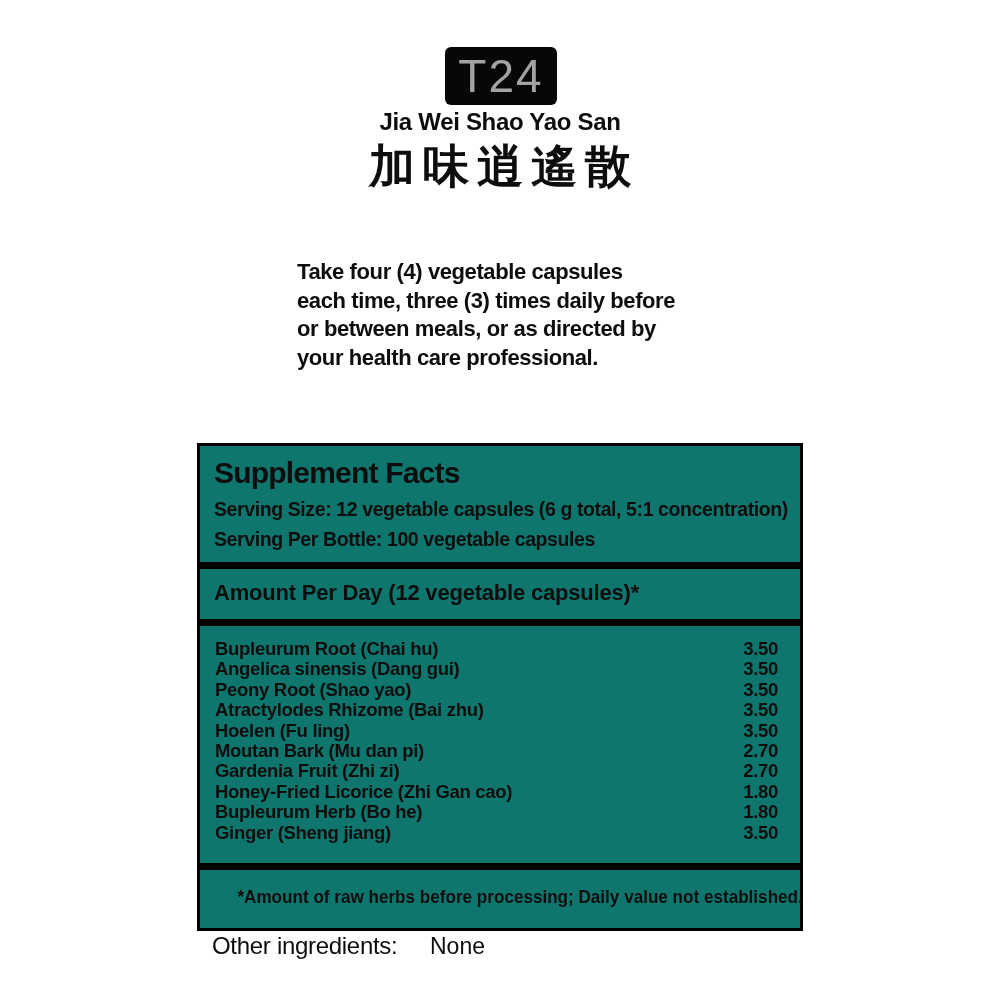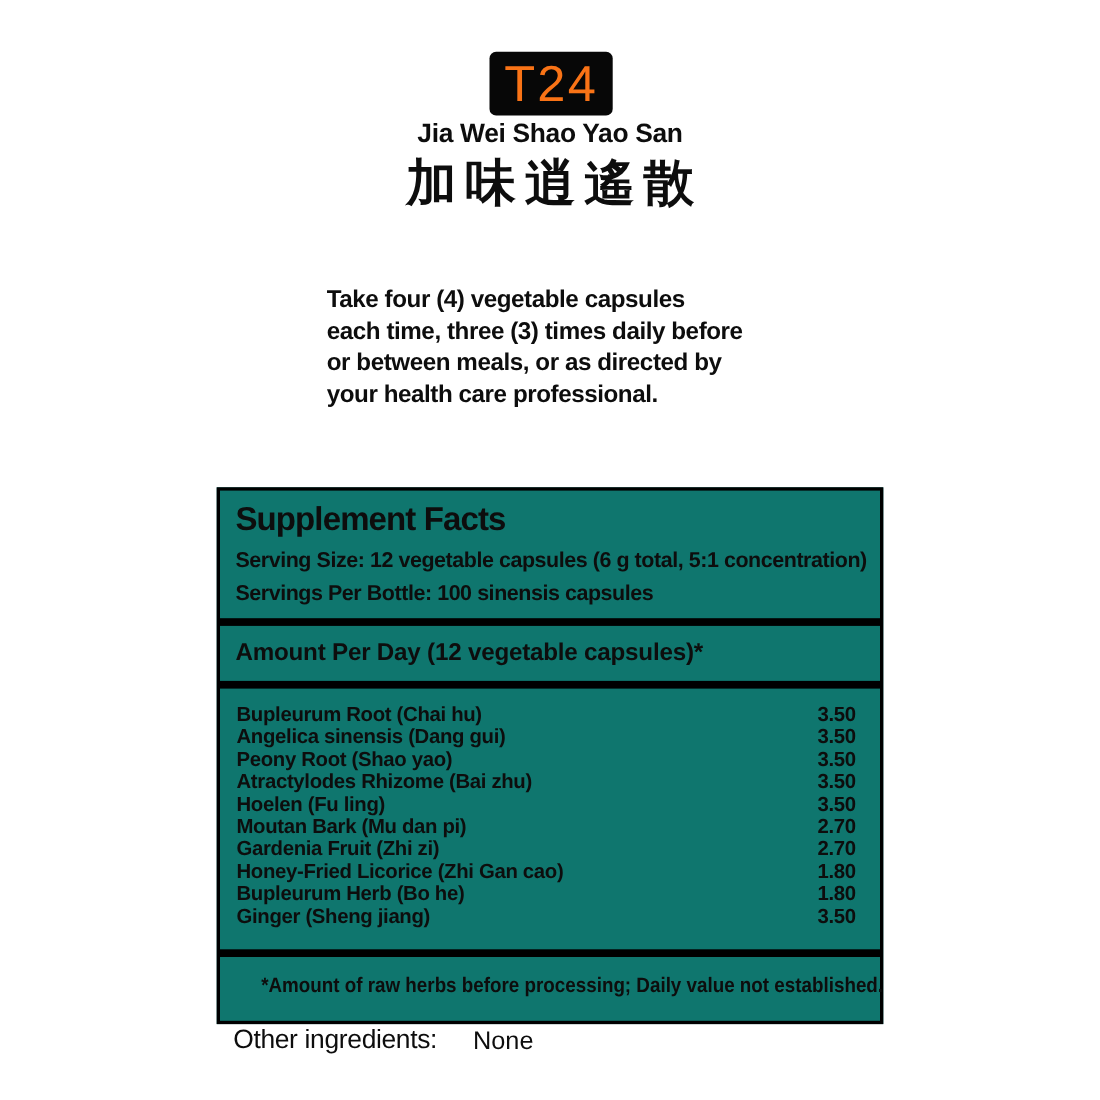--- a/index.html
+++ b/index.html
@@ -23,7 +23,7 @@
     display: flex; align-items: center; justify-content: center;
   }
   .badge span {
-    color: #f97316;
+    color: #a3a3a3;
     font-size: 46px;
     font-weight: 500;
     letter-spacing: 2px;

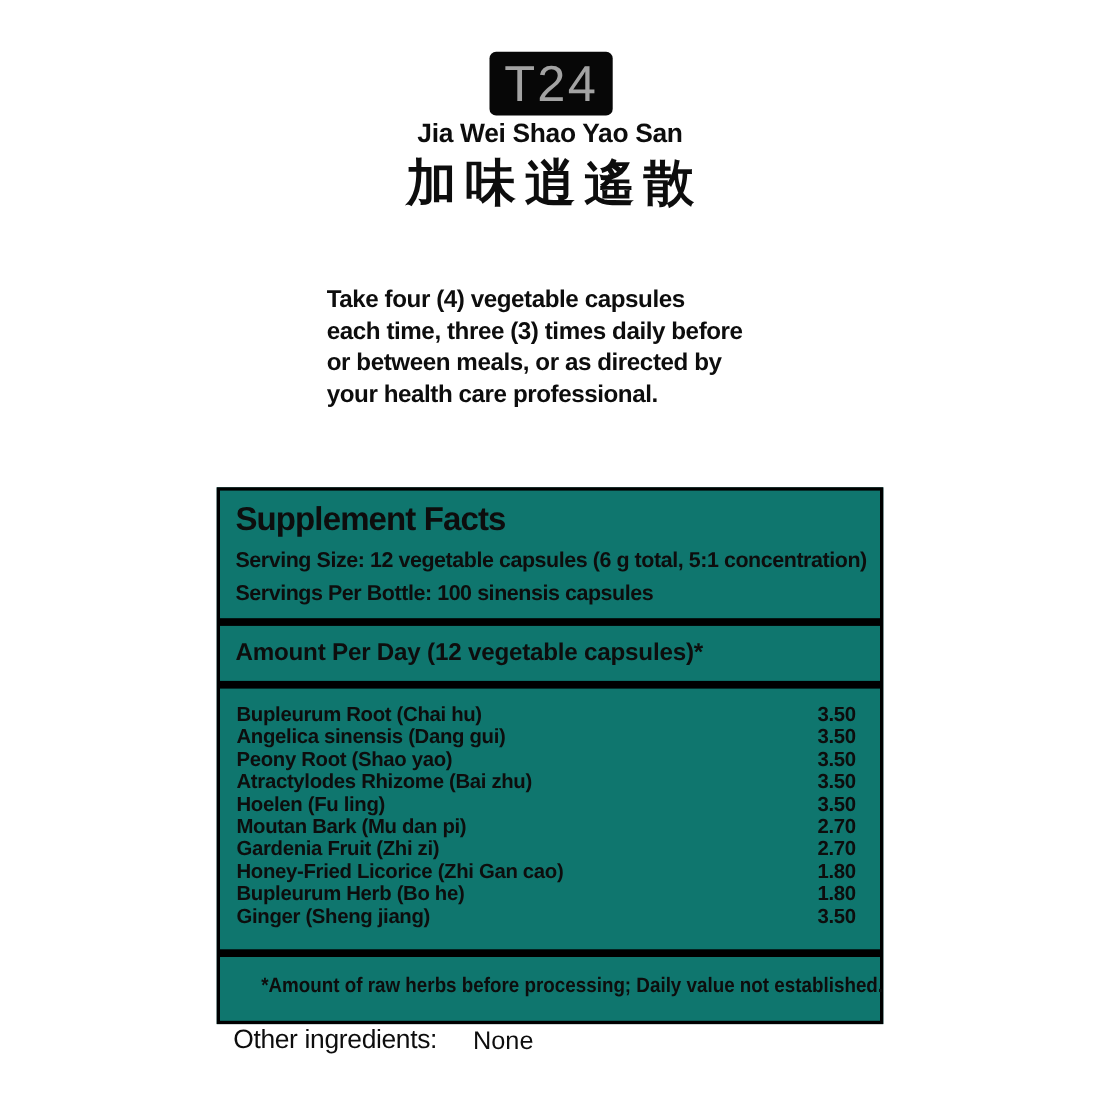--- a/index.html
+++ b/index.html
@@ -171,7 +171,7 @@
     <div class="sec1">
       <div class="facts-title">Supplement Facts</div>
       <div class="facts-line">Serving Size: 12 vegetable capsules (6 g total, 5:1 concentration)</div>
-      <div class="facts-line">Servings Per Bottle: 100 sinensis capsules</div>
+      <div class="facts-line">Serving Per Bottle: 100 vegetable capsules</div>
     </div>
 
     <div class="bar"></div>

